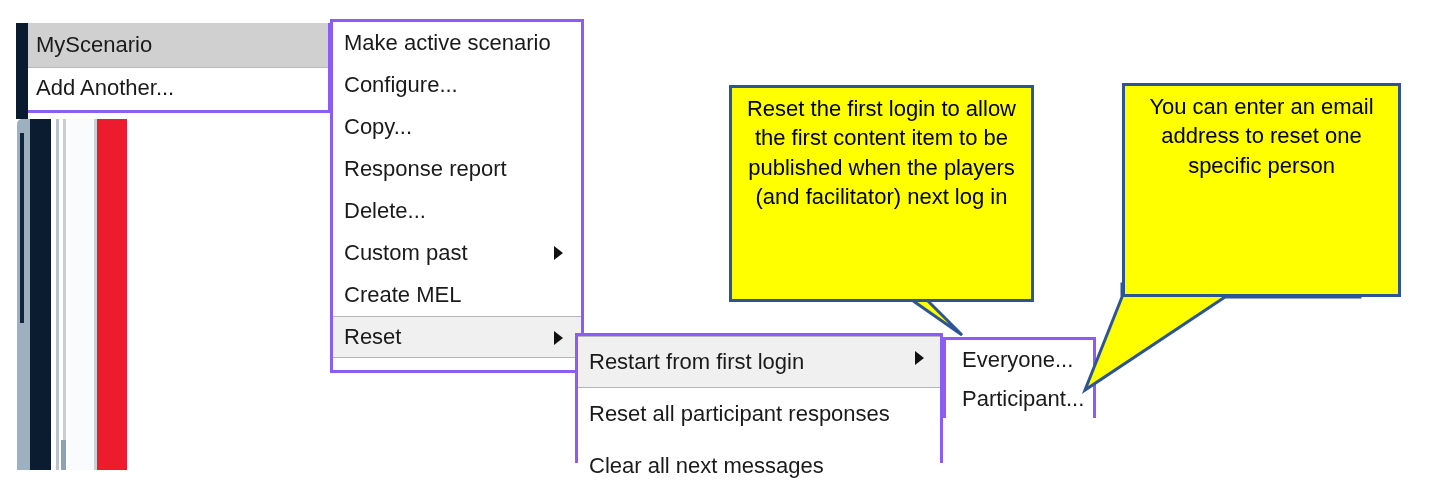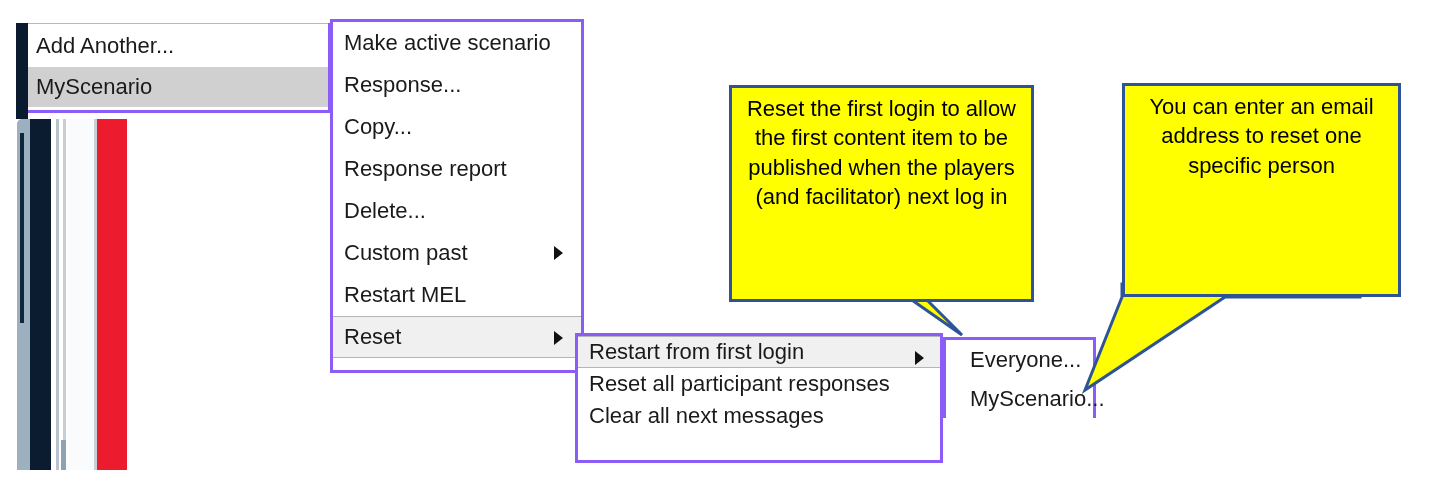--- a/index.html
+++ b/index.html
@@ -193,11 +193,11 @@
   </div>
 
   <div class="menu" id="menu-scenarios">
+    <div class="menu-item highlight">
+      <span class="label">MyScenario</span>
+    </div>
     <div class="menu-item sep-top">
       <span class="label">Add Another...</span>
-    </div>
-    <div class="menu-item highlight">
-      <span class="label">MyScenario</span>
     </div>
   </div>
 

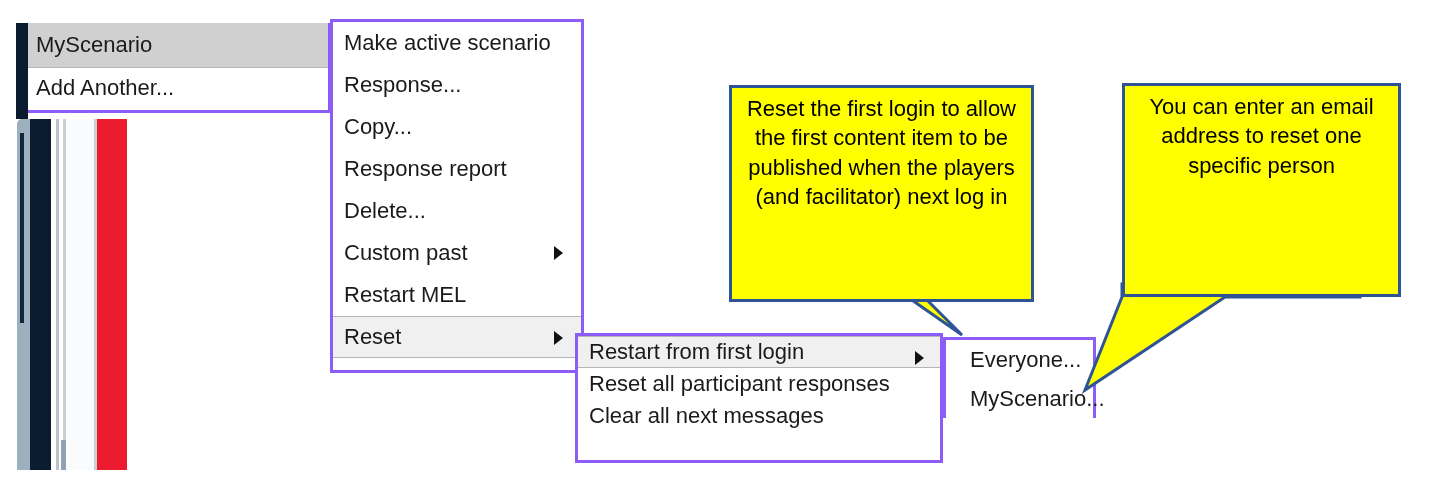--- a/index.html
+++ b/index.html
@@ -206,7 +206,7 @@
       <span class="label">Make active scenario</span>
     </div>
     <div class="menu-item">
-      <span class="label">Response...</span>
+      <span class="label">Configure...</span>
     </div>
     <div class="menu-item">
       <span class="label">Copy...</span>

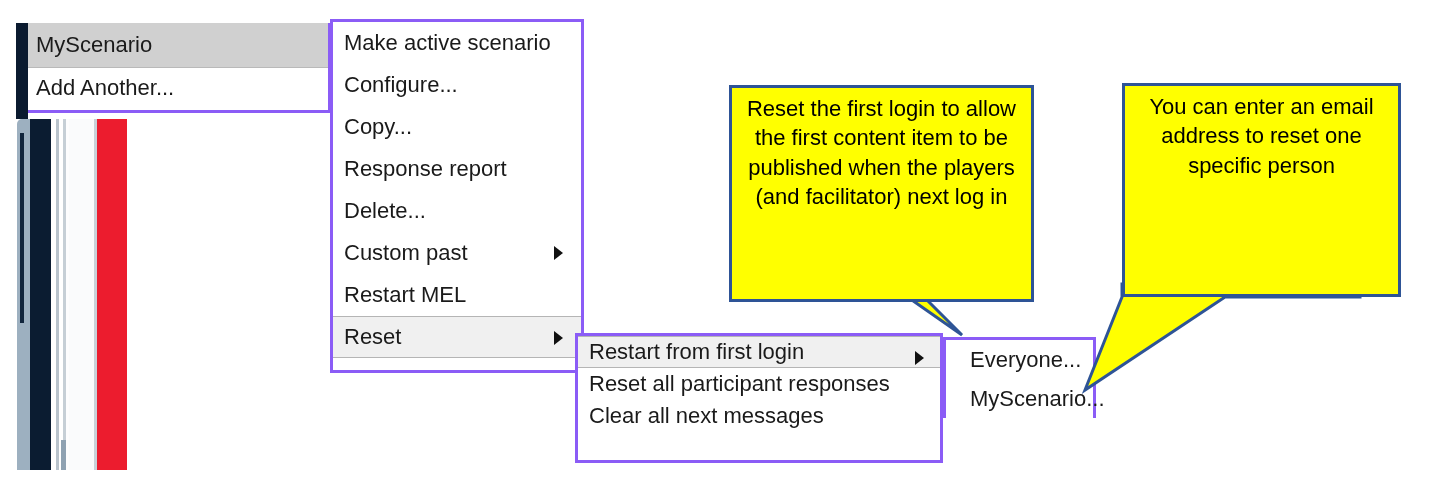--- a/index.html
+++ b/index.html
@@ -222,7 +222,7 @@
       <span class="arrow"></span>
     </div>
     <div class="menu-item">
-      <span class="label">Restart MEL</span>
+      <span class="label">Create MEL</span>
     </div>
     <div class="menu-item highlight-soft">
       <span class="label">Reset</span>

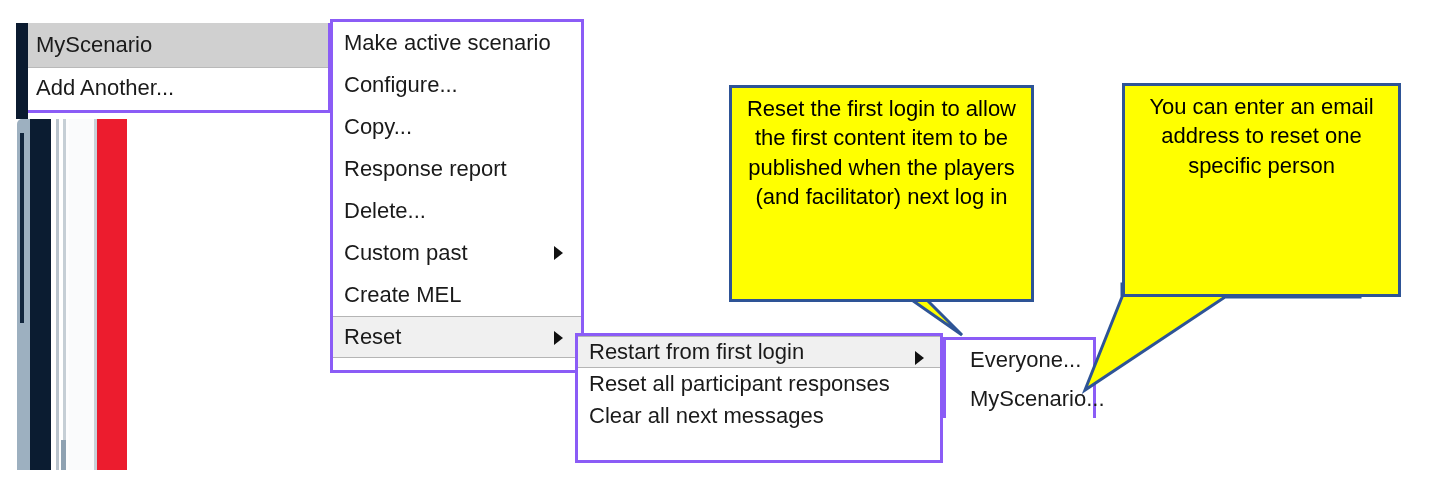--- a/index.html
+++ b/index.html
@@ -118,7 +118,7 @@
     height: 130px;
   }
   #menu-resets .menu-item {
-    height: 32px;
+    height: 52px;
     padding-left: 11px;
     font-size: 22px;
   }

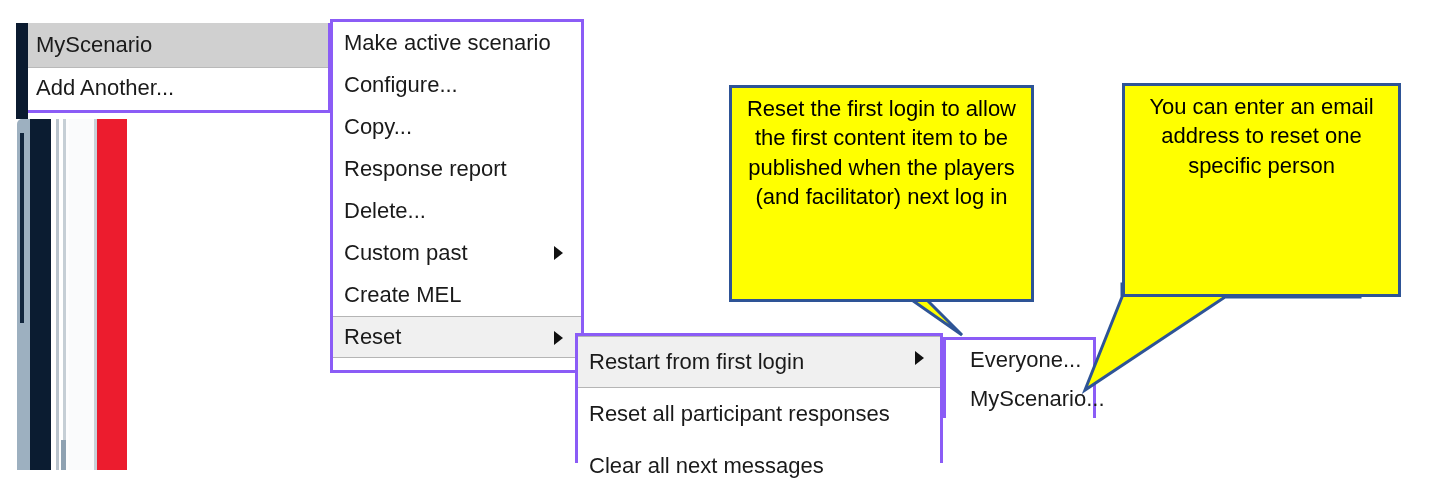--- a/index.html
+++ b/index.html
@@ -133,7 +133,7 @@
   }
   #menu-who .menu-item {
     height: 39px;
-    padding-left: 24px;
+    padding-left: 16px;
     font-size: 22px;
   }
 

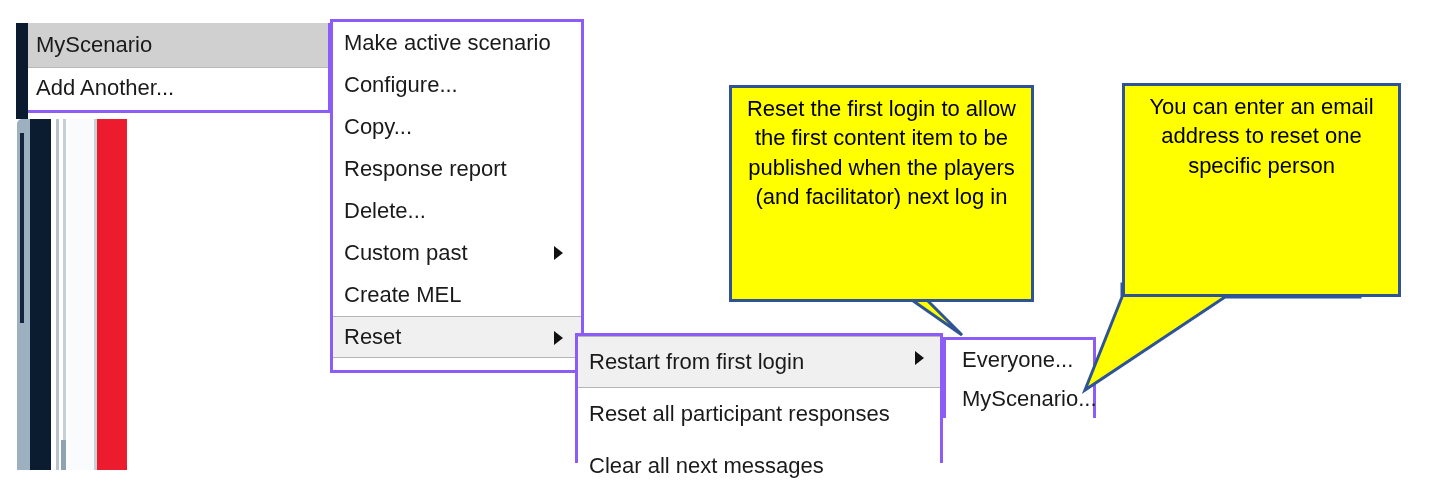--- a/index.html
+++ b/index.html
@@ -248,7 +248,7 @@
       <span class="label">Everyone...</span>
     </div>
     <div class="menu-item">
-      <span class="label">MyScenario...</span>
+      <span class="label">Participant...</span>
     </div>
   </div>
 

